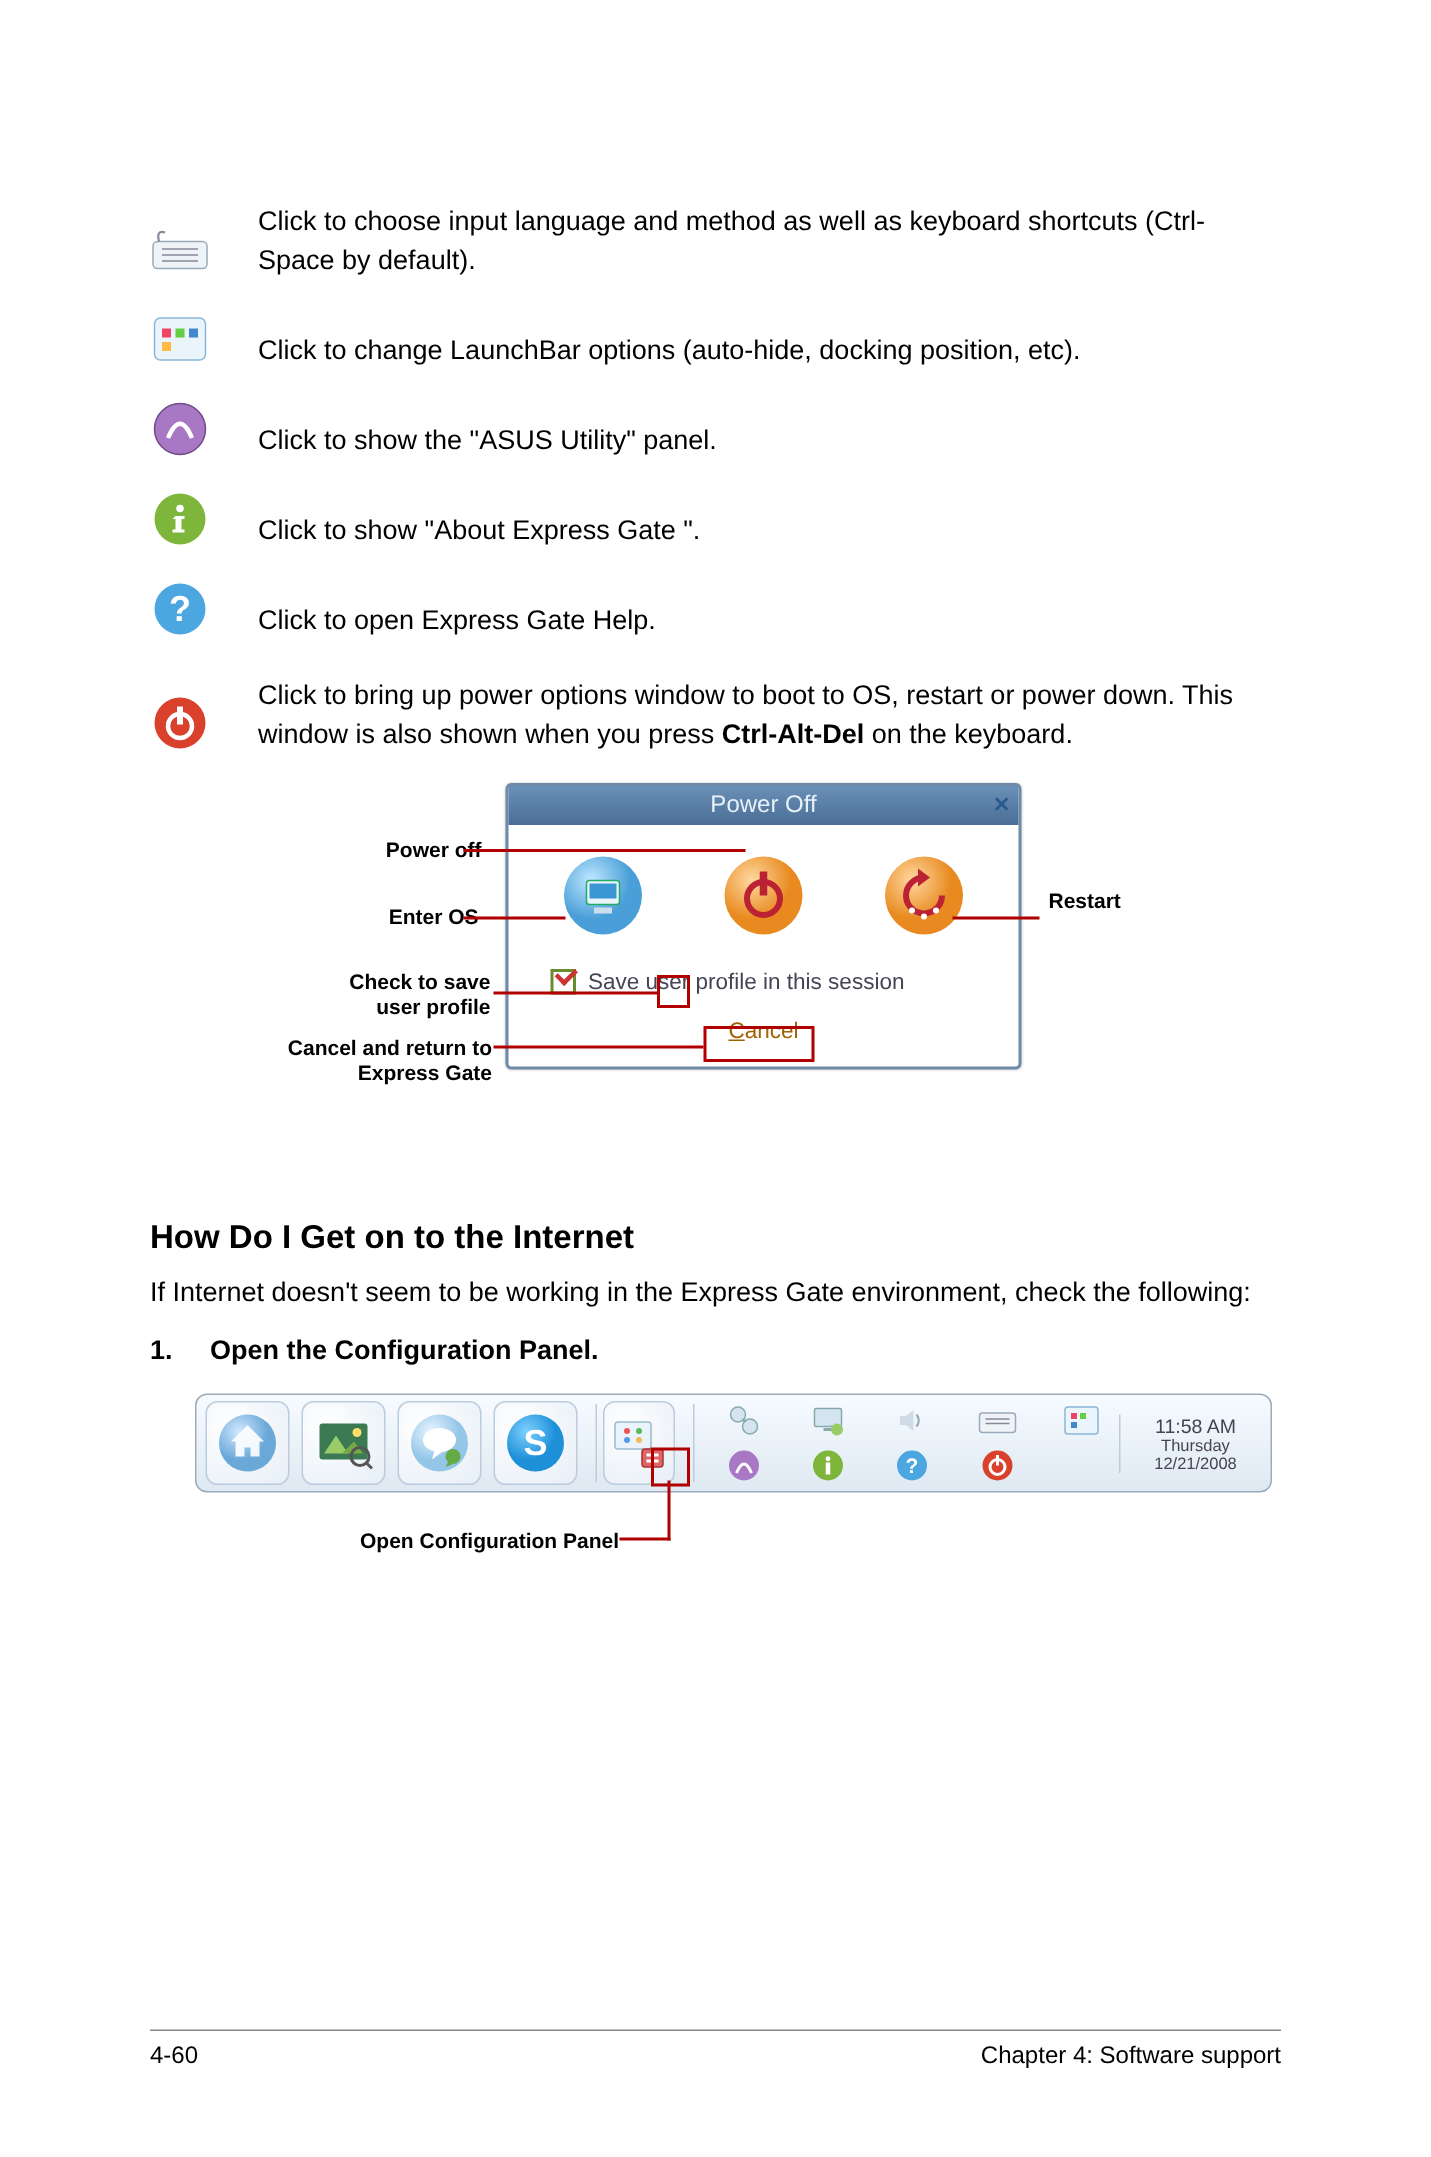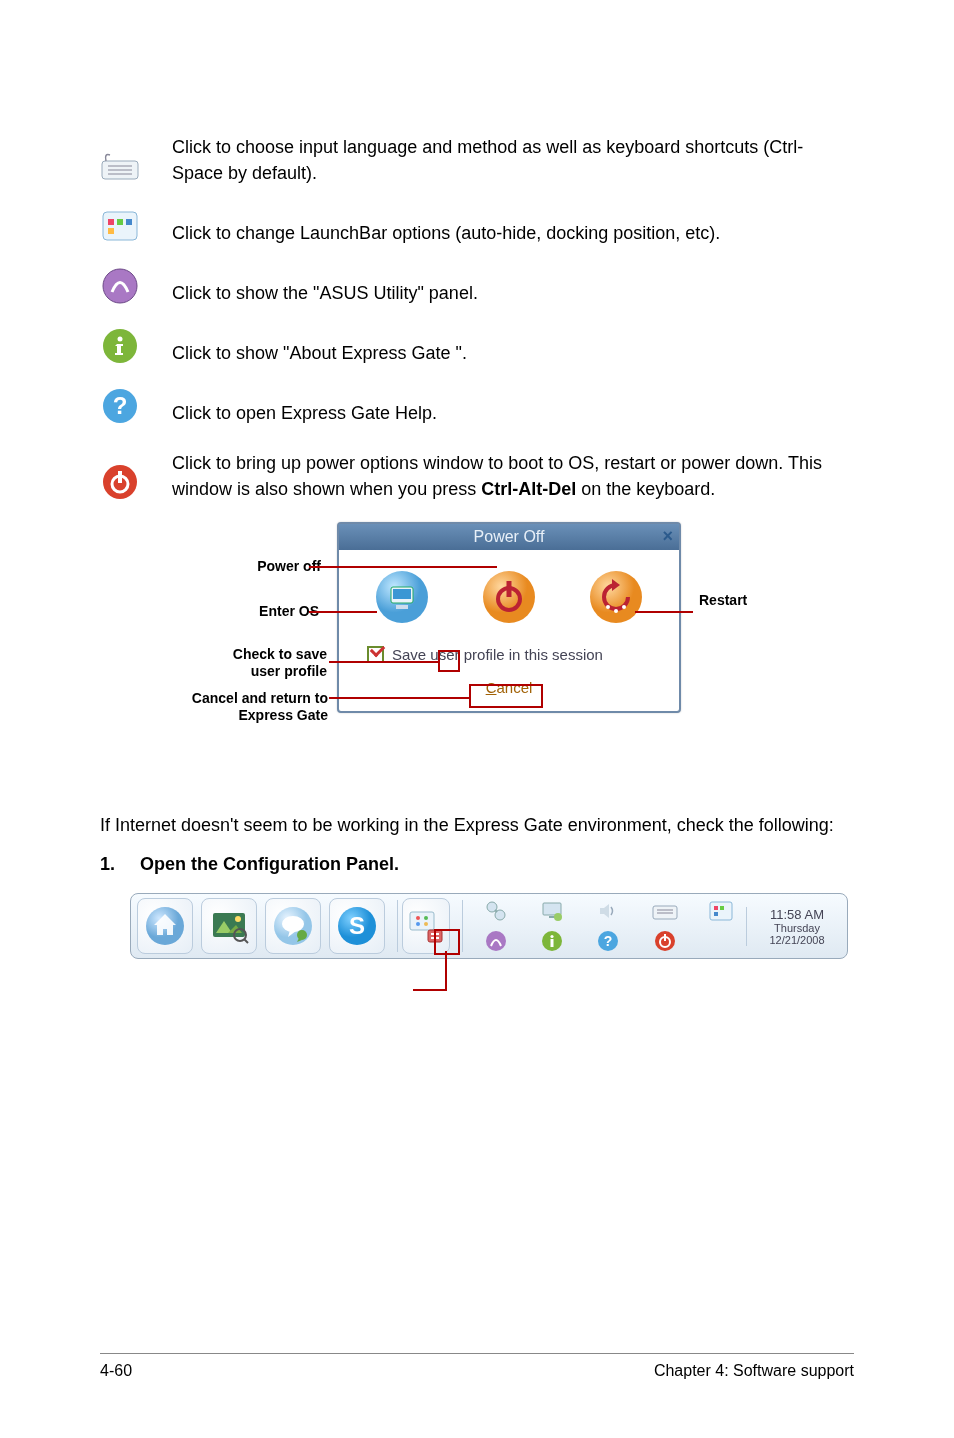--- a/index.html
+++ b/index.html
@@ -419,6 +419,7 @@
     <div class="anno-line" style="left:478px; top:89px; width:58px;"></div>
   </div>
 
+  <div class="section-heading">How Do I Get on to the Internet</div>
   <div class="body-text">If Internet doesn't seem to be working in the Express Gate  environment, check the following:</div>
 
   <div class="step-row">

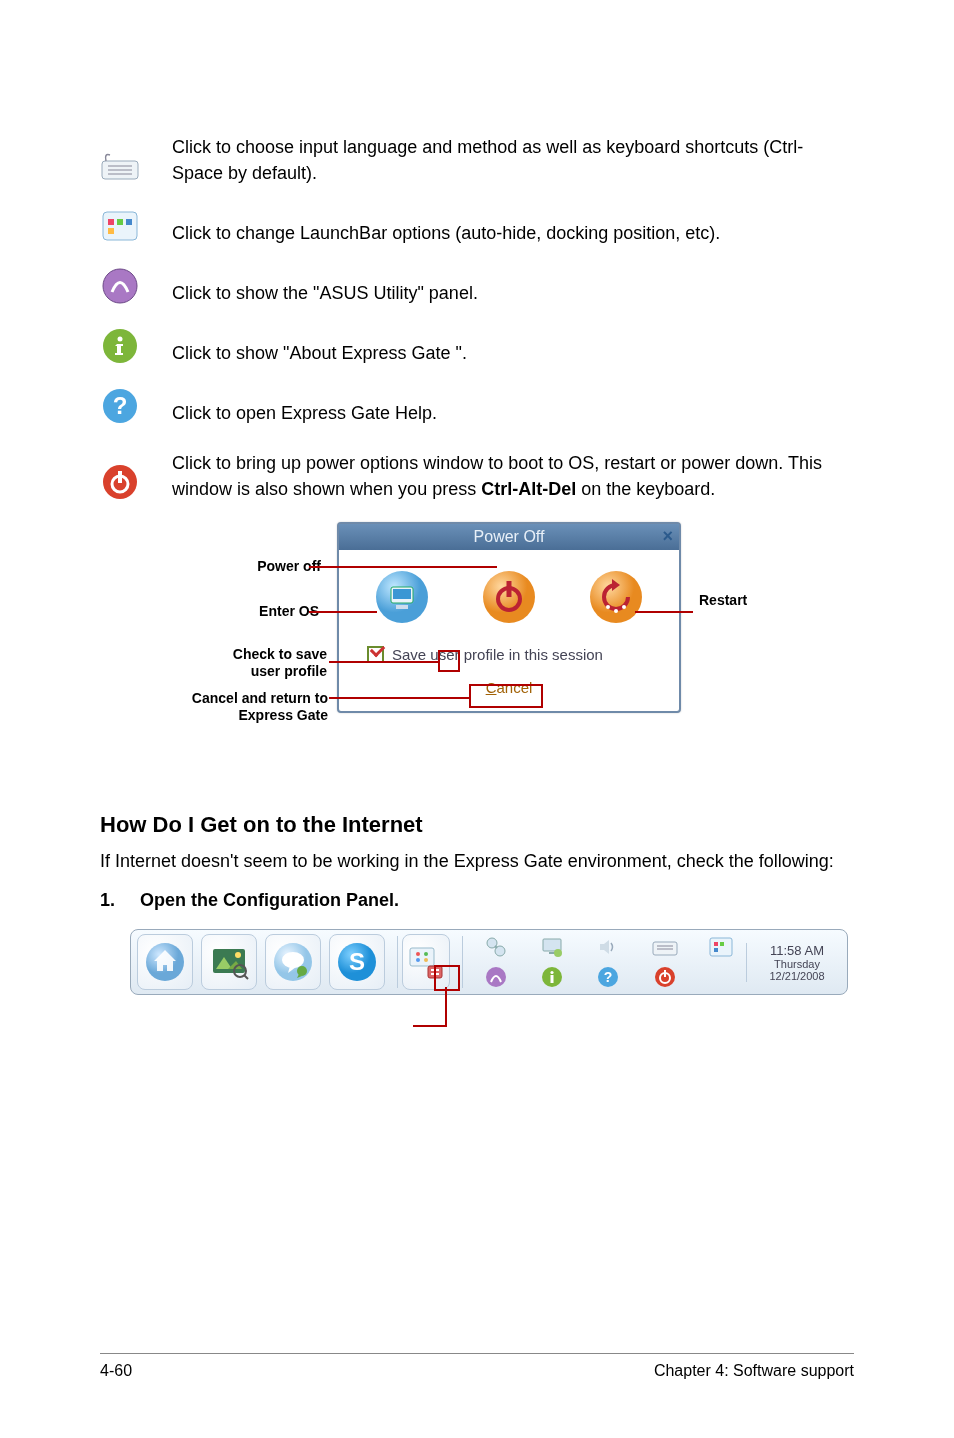--- a/index.html
+++ b/index.html
@@ -566,6 +566,7 @@
     <div class="lb-highlight-box" style="left:304px; top:36px;"></div>
     <div class="lb-line-v" style="left:315px; top:58px; height:40px;"></div>
     <div class="lb-line-h" style="left:283px; top:96px; width:34px;"></div>
+    <div class="lb-anno-label" style="top:90px;">Open Configuration Panel</div>
   </div>
 
 </div>

